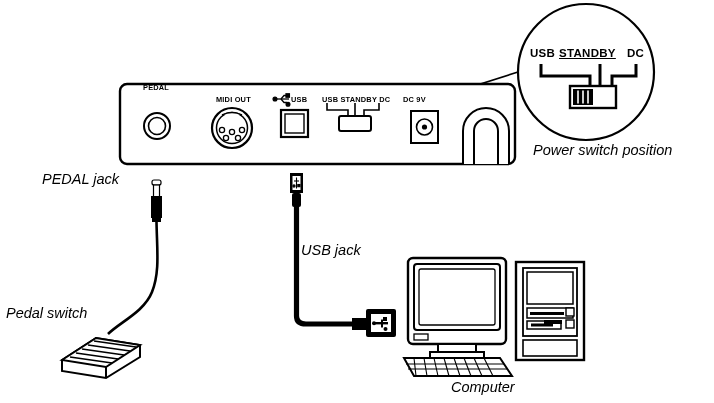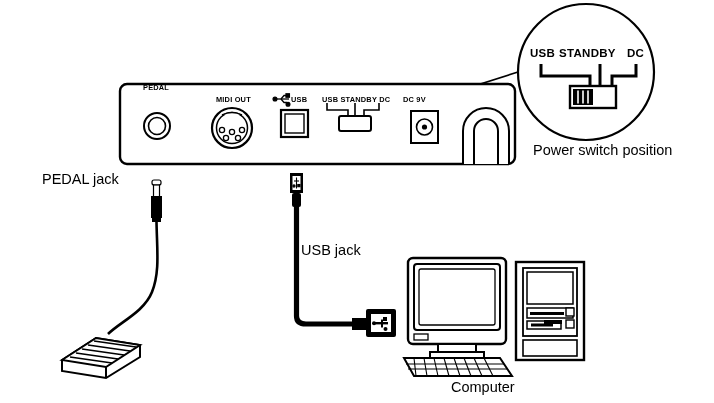--- a/index.html
+++ b/index.html
@@ -65,7 +65,7 @@
   #pl-dc       { left: 403px; top: 96px; }
 
   #ml-usb      { left: 530px; top: 48px; }
-  #ml-standby  { left: 559px; top: 48px; }
+  #ml-standby  { left: 559px; top: 48px; text-decoration: underline; }
   #ml-dc       { left: 627px; top: 48px; }
 </style>
 </head>

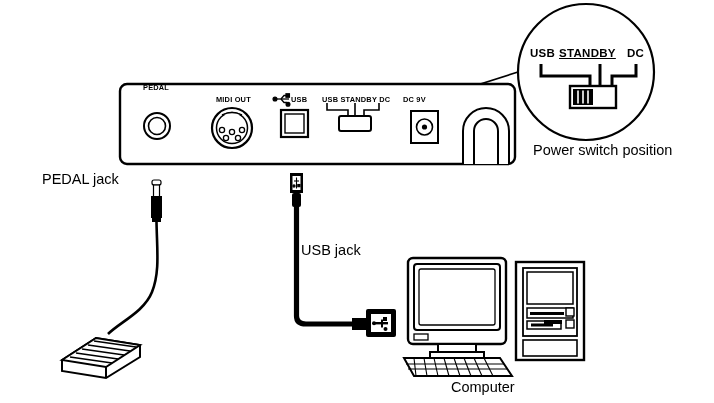--- a/index.html
+++ b/index.html
@@ -30,7 +30,7 @@
     white-space: nowrap;
     line-height: 1;
   }
-  .lbl-caption { font-size: 14.5px; }
+  .lbl-caption { font-size: 14.5px; font-style: italic; }
   .panel-lbl {
     position: absolute;
     font-family: "Liberation Sans", sans-serif;

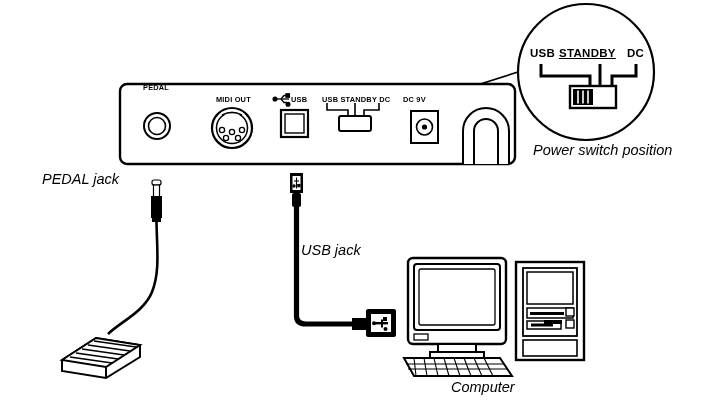--- a/index.html
+++ b/index.html
@@ -274,6 +274,7 @@
   <div class="lbl lbl-caption" id="cap-power-switch">Power switch position</div>
   <div class="lbl lbl-caption" id="cap-pedal-jack">PEDAL jack</div>
   <div class="lbl lbl-caption" id="cap-usb-cable">USB jack</div>
+  <div class="lbl lbl-caption" id="cap-pedal-switch">Pedal switch</div>
   <div class="lbl lbl-caption" id="cap-computer">Computer</div>
 
 </div>

